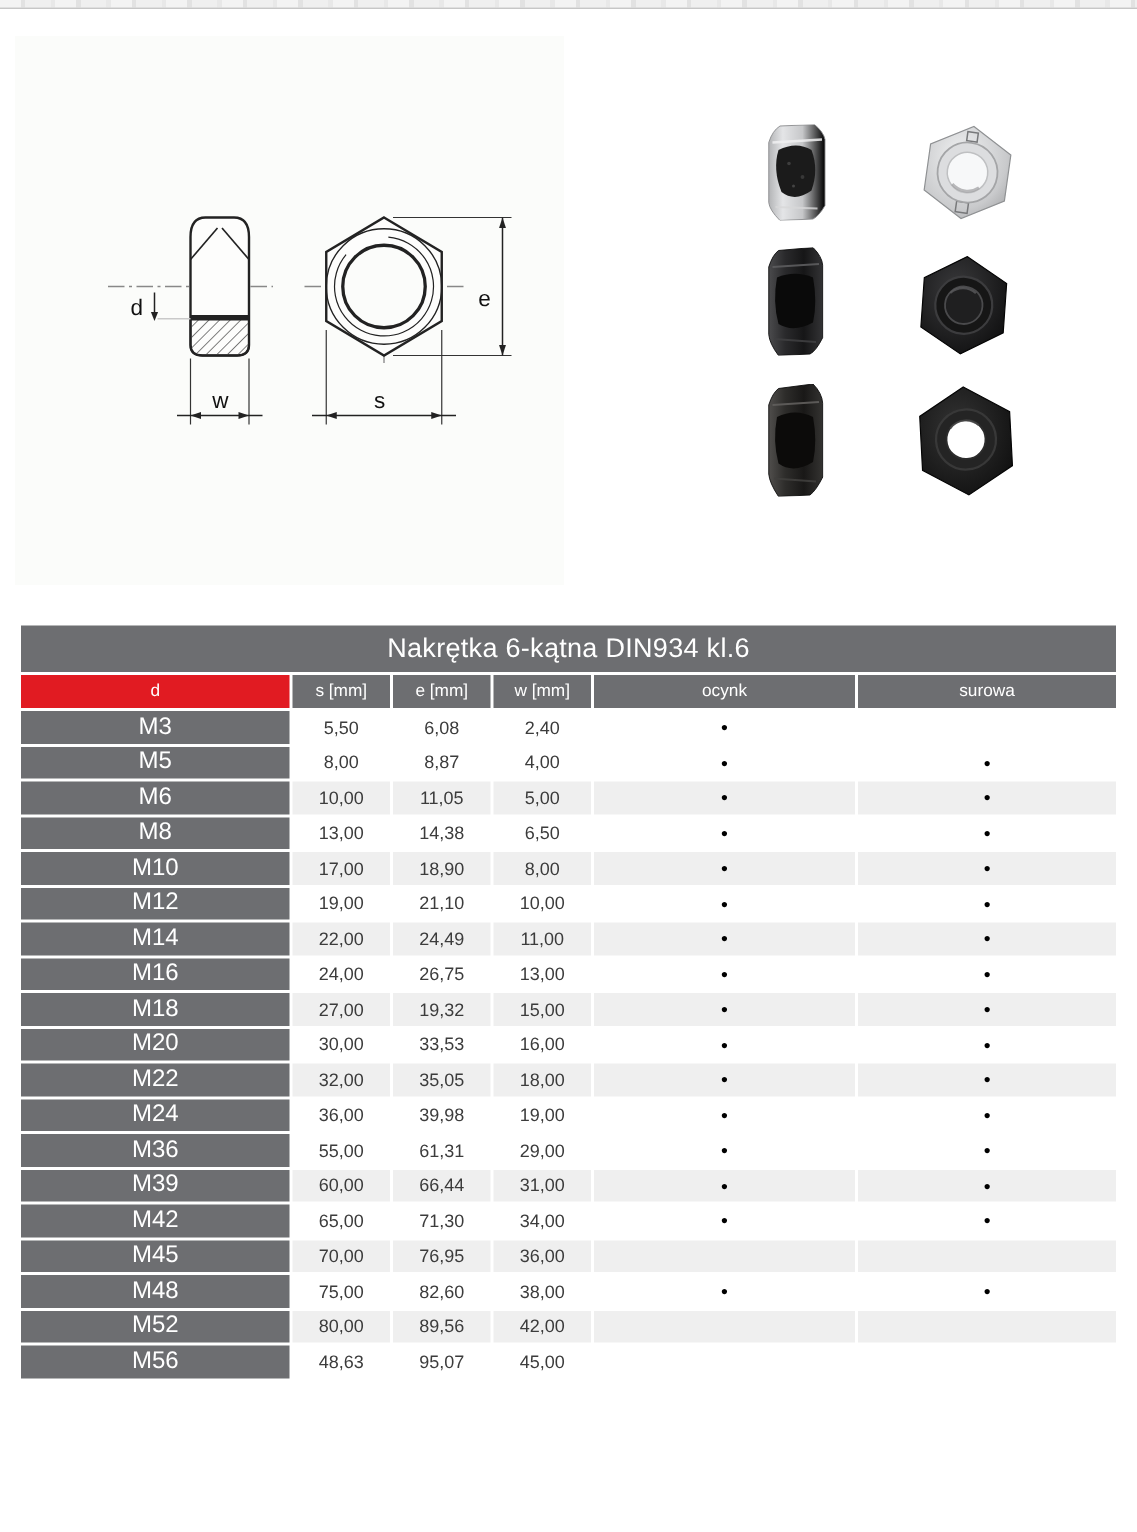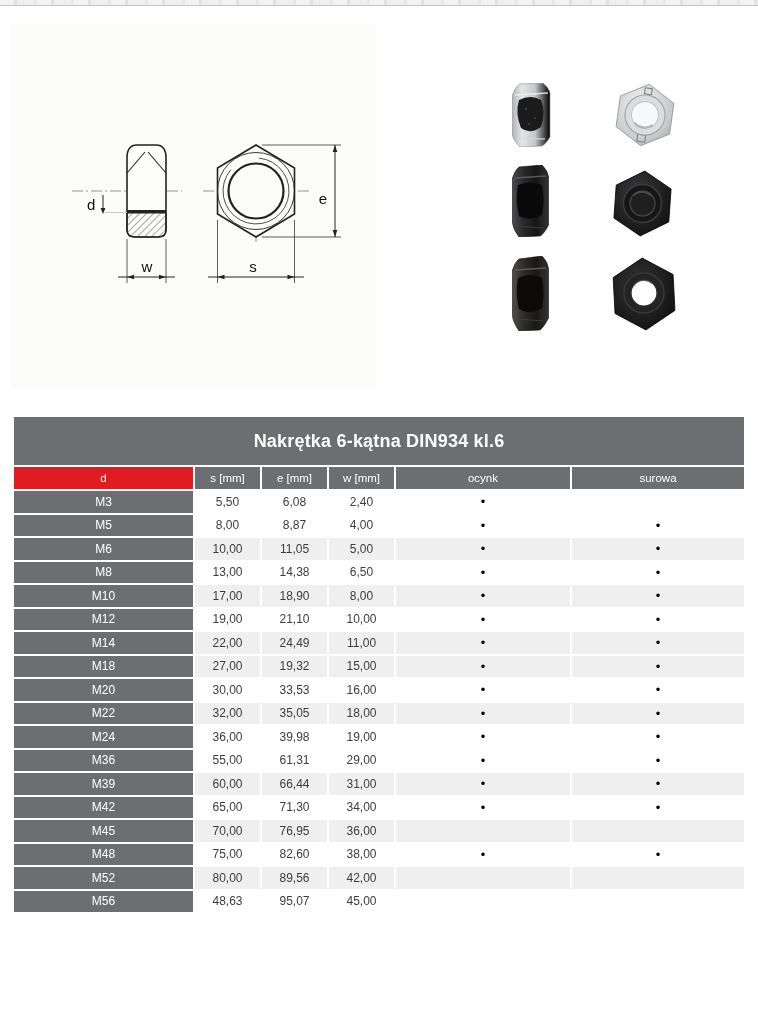--- a/index.html
+++ b/index.html
@@ -23,8 +23,8 @@
     border-collapse:separate;border-spacing:2px;table-layout:fixed}
   #spec-table th,#spec-table td{padding:0;margin:0;vertical-align:middle;text-align:center;
     overflow:hidden;white-space:nowrap}
-  .title{height:48px;background:var(--header-gray,#6d6e71);color:#fff;
-    font-size:18px;font-weight:bold;letter-spacing:.2px}
+  .title{height:31px;background:var(--header-gray,#6d6e71);color:#fff;
+    font-size:18px;font-weight:normal;letter-spacing:.2px}
   .hd{height:22px;background:var(--header-gray,#6d6e71);color:#fff;font-size:11.5px;font-weight:normal}
   .hd-d{background:var(--accent-red,#e11b22)}
   .rl{height:20px;background:var(--header-gray,#6d6e71);color:#fff;font-size:12px;font-weight:normal}

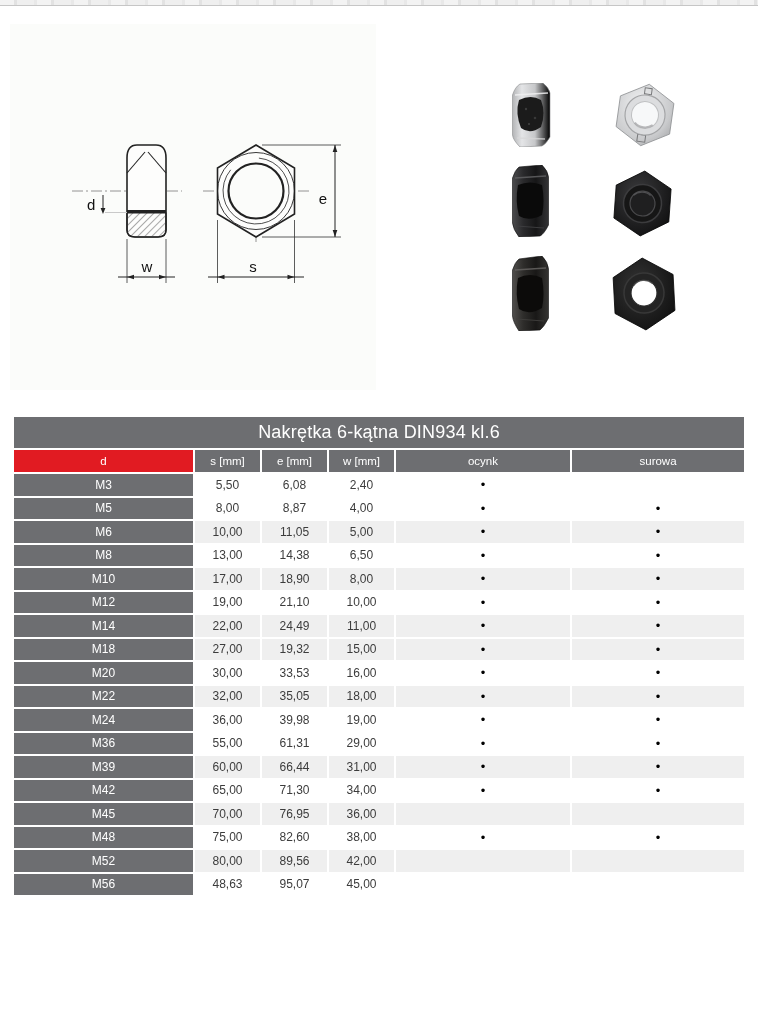--- a/index.html
+++ b/index.html
@@ -27,7 +27,7 @@
     font-size:18px;font-weight:normal;letter-spacing:.2px}
   .hd{height:22px;background:var(--header-gray,#6d6e71);color:#fff;font-size:11.5px;font-weight:normal}
   .hd-d{background:var(--accent-red,#e11b22)}
-  .rl{height:20px;background:var(--header-gray,#6d6e71);color:#fff;font-size:12px;font-weight:normal}
+  .rl{height:20px;background:var(--header-gray,#6d6e71);color:#fff;font-size:16px;font-weight:normal}
   #spec-table td{height:21.5px;background:#fff;font-size:12px;color:var(--table-text,#3c3c3c)}
   #spec-table tr.alt td{background:var(--row-alt,#efefef)}
   #spec-table td.dot{font-size:13px;color:#000;line-height:1}

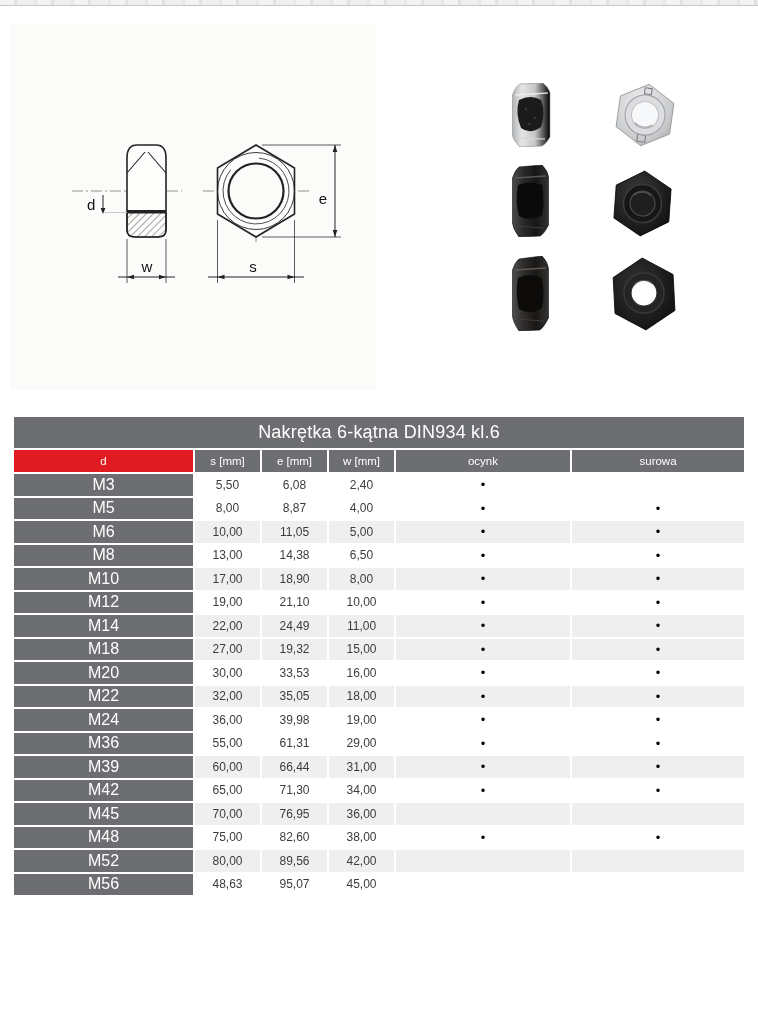--- a/index.html
+++ b/index.html
@@ -282,6 +282,14 @@
       <td class="dot">•</td>
       <td class="dot">•</td>
     </tr>
+        <tr>
+      <th class="rl" scope="row">M16</th>
+      <td>24,00</td>
+      <td>26,75</td>
+      <td>13,00</td>
+      <td class="dot">•</td>
+      <td class="dot">•</td>
+    </tr>
         <tr class="alt">
       <th class="rl" scope="row">M18</th>
       <td>27,00</td>

